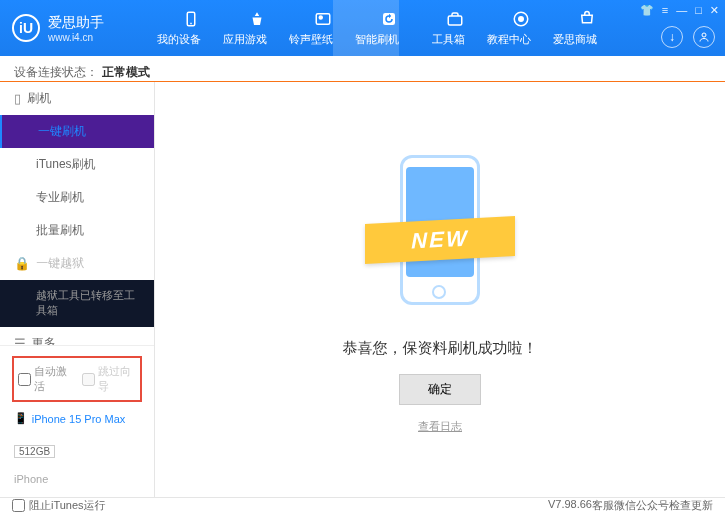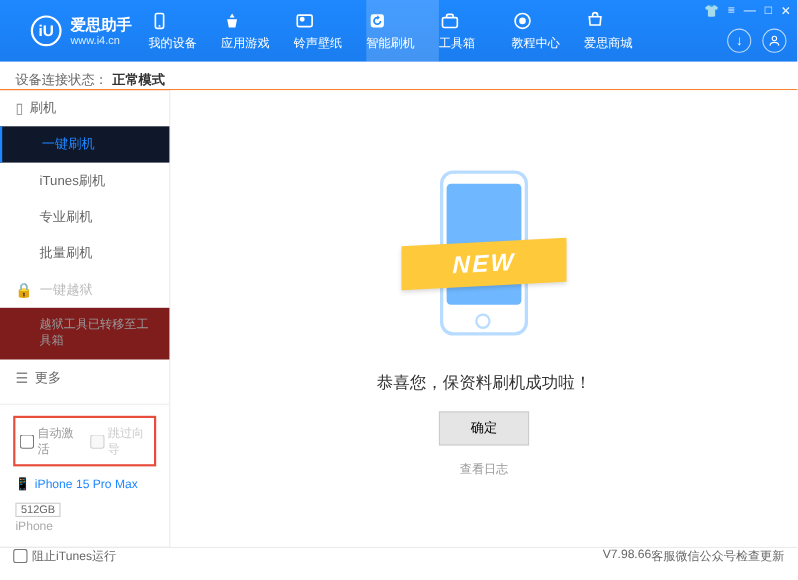--- a/index.html
+++ b/index.html
@@ -5,7 +5,7 @@
 *{margin:0;padding:0;box-sizing:border-box;font-family:"Microsoft YaHei",Arial,sans-serif}
 body{width:725px;height:527px;overflow:hidden;font-size:12px;color:#333}
 .header{height:56px;background:linear-gradient(to bottom,#1e88ff,#1a7df0);display:flex;align-items:center;color:#fff;position:relative}
-.logo-area{display:flex;align-items:flex-start;padding-left:28px;width:135px}
+.logo-area{display:flex;align-items:flex-start;padding-left:12px;width:135px}
 .logo-icon{width:28px;height:28px;border:2px solid #fff;border-radius:50%;display:flex;align-items:center;justify-content:center;font-weight:bold;font-size:14px}
 .logo-text{margin-left:8px}
 .logo-title{font-size:14px;font-weight:bold}

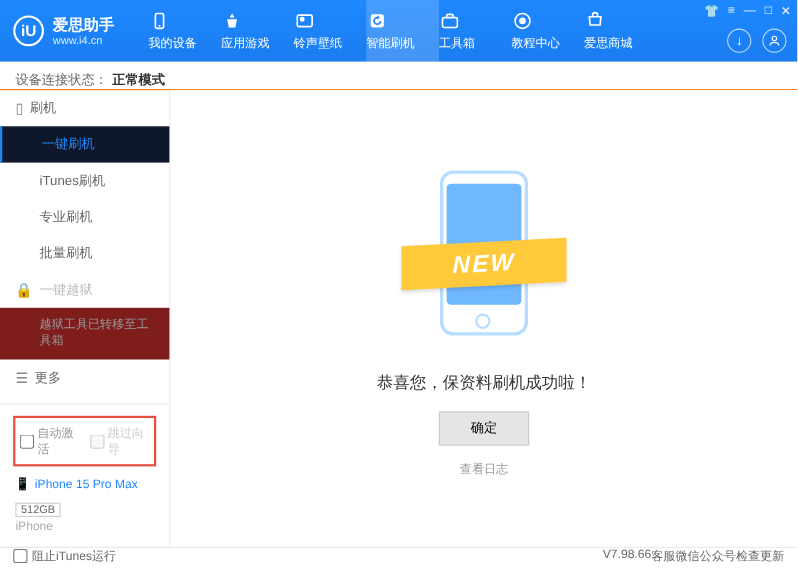--- a/index.html
+++ b/index.html
@@ -8,7 +8,7 @@
 .logo-area{display:flex;align-items:flex-start;padding-left:12px;width:135px}
 .logo-icon{width:28px;height:28px;border:2px solid #fff;border-radius:50%;display:flex;align-items:center;justify-content:center;font-weight:bold;font-size:14px}
 .logo-text{margin-left:8px}
-.logo-title{font-size:14px;font-weight:bold}
+.logo-title{font-size:14px;font-weight:normal}
 .logo-sub{font-size:10px;opacity:.85}
 .nav{display:flex;height:100%}
 .nav-item{width:66px;display:flex;flex-direction:column;align-items:flex-start;justify-content:center;cursor:pointer;font-size:11px;gap:3px}

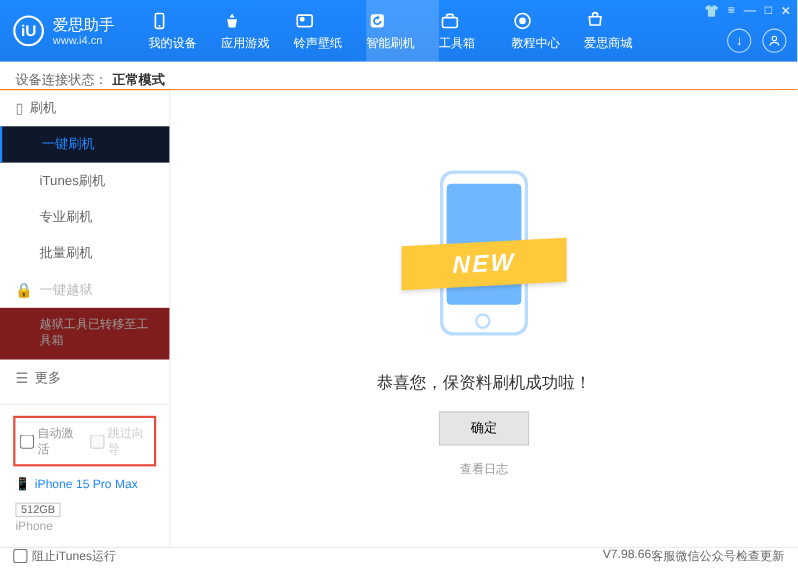--- a/index.html
+++ b/index.html
@@ -11,7 +11,7 @@
 .logo-title{font-size:14px;font-weight:normal}
 .logo-sub{font-size:10px;opacity:.85}
 .nav{display:flex;height:100%}
-.nav-item{width:66px;display:flex;flex-direction:column;align-items:flex-start;justify-content:center;cursor:pointer;font-size:11px;gap:3px}
+.nav-item{width:66px;display:flex;flex-direction:column;align-items:flex-end;justify-content:center;cursor:pointer;font-size:11px;gap:3px}
 .nav-item.active{background:rgba(255,255,255,.18)}
 .nav-icon{width:20px;height:20px;display:flex;align-items:center;justify-content:center}
 .win-controls{position:absolute;right:6px;top:4px;display:flex;gap:8px;font-size:11px}

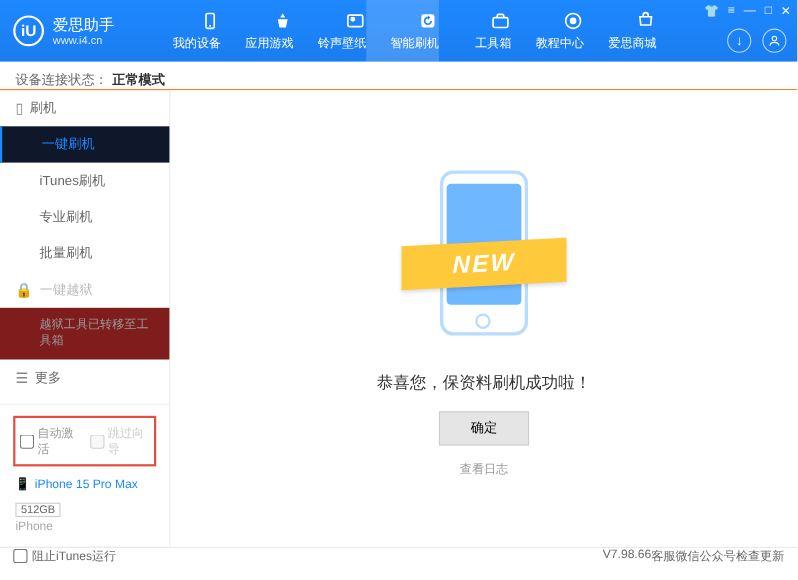--- a/index.html
+++ b/index.html
@@ -26,7 +26,7 @@
 .side-group{padding:8px 14px;color:#666;display:flex;align-items:center;gap:6px;font-size:12px}
 .side-group .gicon{font-size:13px;color:#888}
 .side-item{padding:8px 14px 8px 36px;color:#666;cursor:pointer;font-size:12px}
-.side-item.active{background:#0f172a;color:#1e88ff;border-left:2px solid #1e88ff;}
+.side-item.active{background:#4c1d95;color:#1e88ff;border-left:2px solid #1e88ff;}
 .side-item.sub{color:#999;font-size:11px;line-height:1.4}
 .side-bottom{border-top:1px solid #eee;padding:6px 10px}
 .highlight-box{border:2px solid #e74c3c;padding:6px 4px;margin:4px 2px;display:flex;gap:10px;font-size:11px;color:#999}

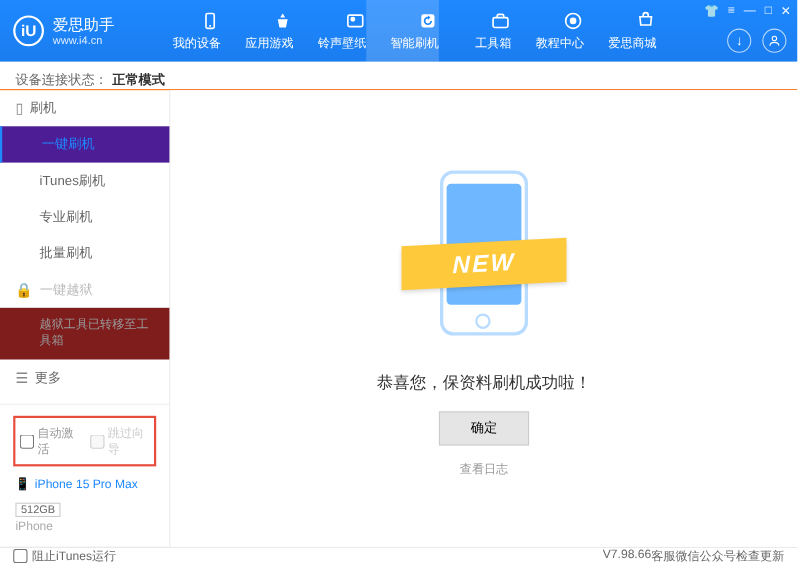--- a/index.html
+++ b/index.html
@@ -164,7 +164,7 @@
           <span class="gicon">🔒</span>
           <span>一键越狱</span>
         </div>
-      <div class="side-item sub" style="background:#7f1d1d">越狱工具已转移至工具箱</div>
+      <div class="side-item sub" style="background:#0f172a">越狱工具已转移至工具箱</div>
       <div class="side-group">
           <span class="gicon">☰</span>
           <span>更多</span>

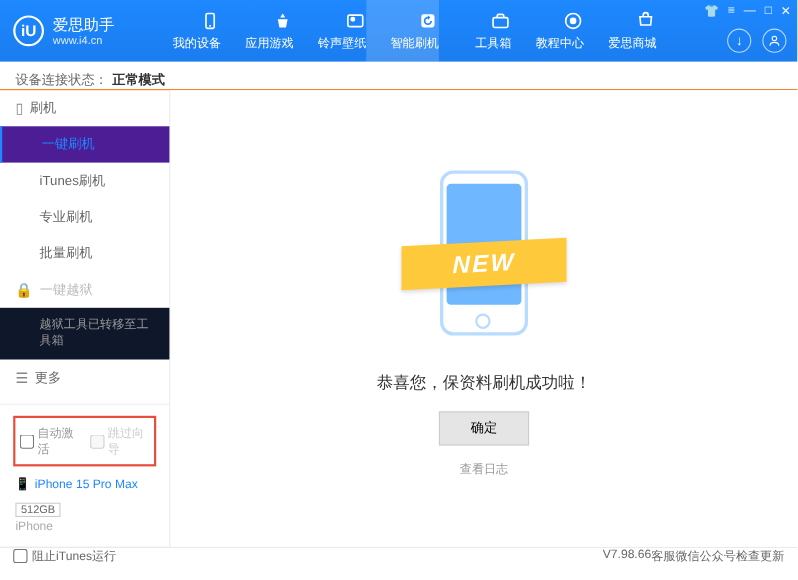--- a/index.html
+++ b/index.html
@@ -44,7 +44,7 @@
 .ribbon{position:absolute;top:75px;left:-5px;width:150px;height:40px;background:#ffc93c;transform:skewY(-3deg);display:flex;align-items:center;justify-content:center;color:#fff;font-weight:bold;font-size:22px;font-style:italic;letter-spacing:2px;box-shadow:0 2px 4px rgba(0,0,0,.15)}
 .success-text{font-size:15px;color:#333;margin-bottom:16px}
 .ok-btn{padding:6px 28px;border:1px solid #ccc;background:#e5e5e5;cursor:pointer;font-size:12px;margin-bottom:14px}
-.log-link{color:#999;font-size:11px;cursor:pointer;}
+.log-link{color:#999;font-size:11px;cursor:pointer;text-decoration:underline}
 .footer{height:26px;border-top:1px solid #e5e5e5;display:flex;align-items:flex-start;padding:0 12px;font-size:11px;color:#666;justify-content:space-between}
 .footer-left{display:flex;align-items:center;gap:4px}
 .footer-right{display:flex;gap:0}

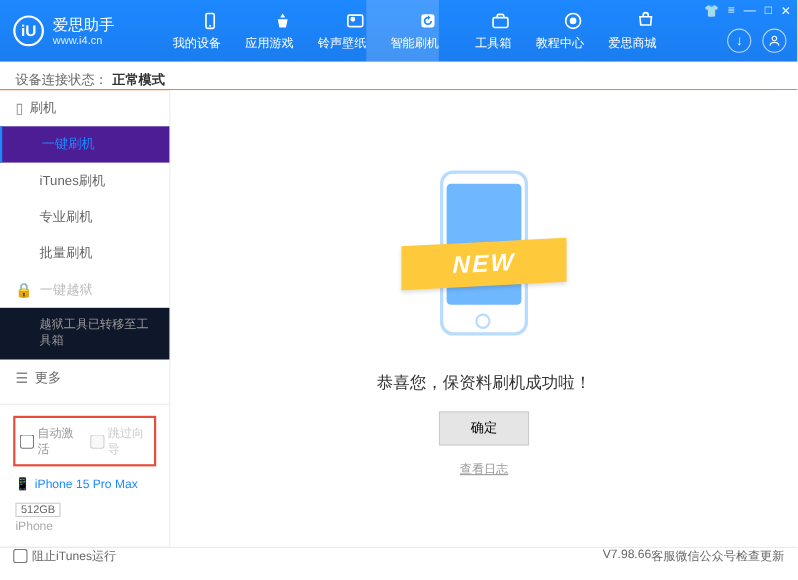--- a/index.html
+++ b/index.html
@@ -34,7 +34,7 @@
 .chk input{margin:0}
 .device-info{padding:6px 4px;font-size:11px}
 .device-name{color:#1e88ff;display:flex;align-items:center;gap:4px}
-.device-cap{display:inline-block;border:1px solid #ccc;padding:0 4px;margin-top:10px;font-size:10px;color:#666}
+.device-cap{display:inline-block;border:1px solid #ccc;padding:0 4px;margin-top:20px;font-size:10px;color:#666}
 .device-type{color:#aaa;margin-top:3px}
 .main{flex:1;display:flex;flex-direction:column;align-items:center;justify-content:center;background:#fff}
 .phone-illus{position:relative;width:140px;height:180px;margin-bottom:14px}

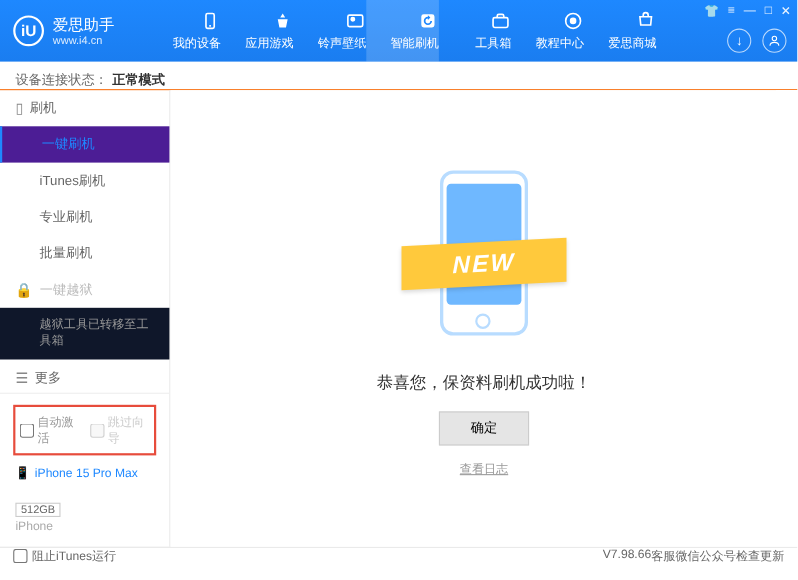--- a/index.html
+++ b/index.html
@@ -35,7 +35,7 @@
 .device-info{padding:6px 4px;font-size:11px}
 .device-name{color:#1e88ff;display:flex;align-items:center;gap:4px}
 .device-cap{display:inline-block;border:1px solid #ccc;padding:0 4px;margin-top:20px;font-size:10px;color:#666}
-.device-type{color:#aaa;margin-top:3px}
+.device-type{color:#aaa;margin-top:15px}
 .main{flex:1;display:flex;flex-direction:column;align-items:center;justify-content:center;background:#fff}
 .phone-illus{position:relative;width:140px;height:180px;margin-bottom:14px}
 .phone-body{position:absolute;left:30px;top:10px;width:80px;height:150px;background:#fff;border:3px solid #b8dcff;border-radius:12px}

